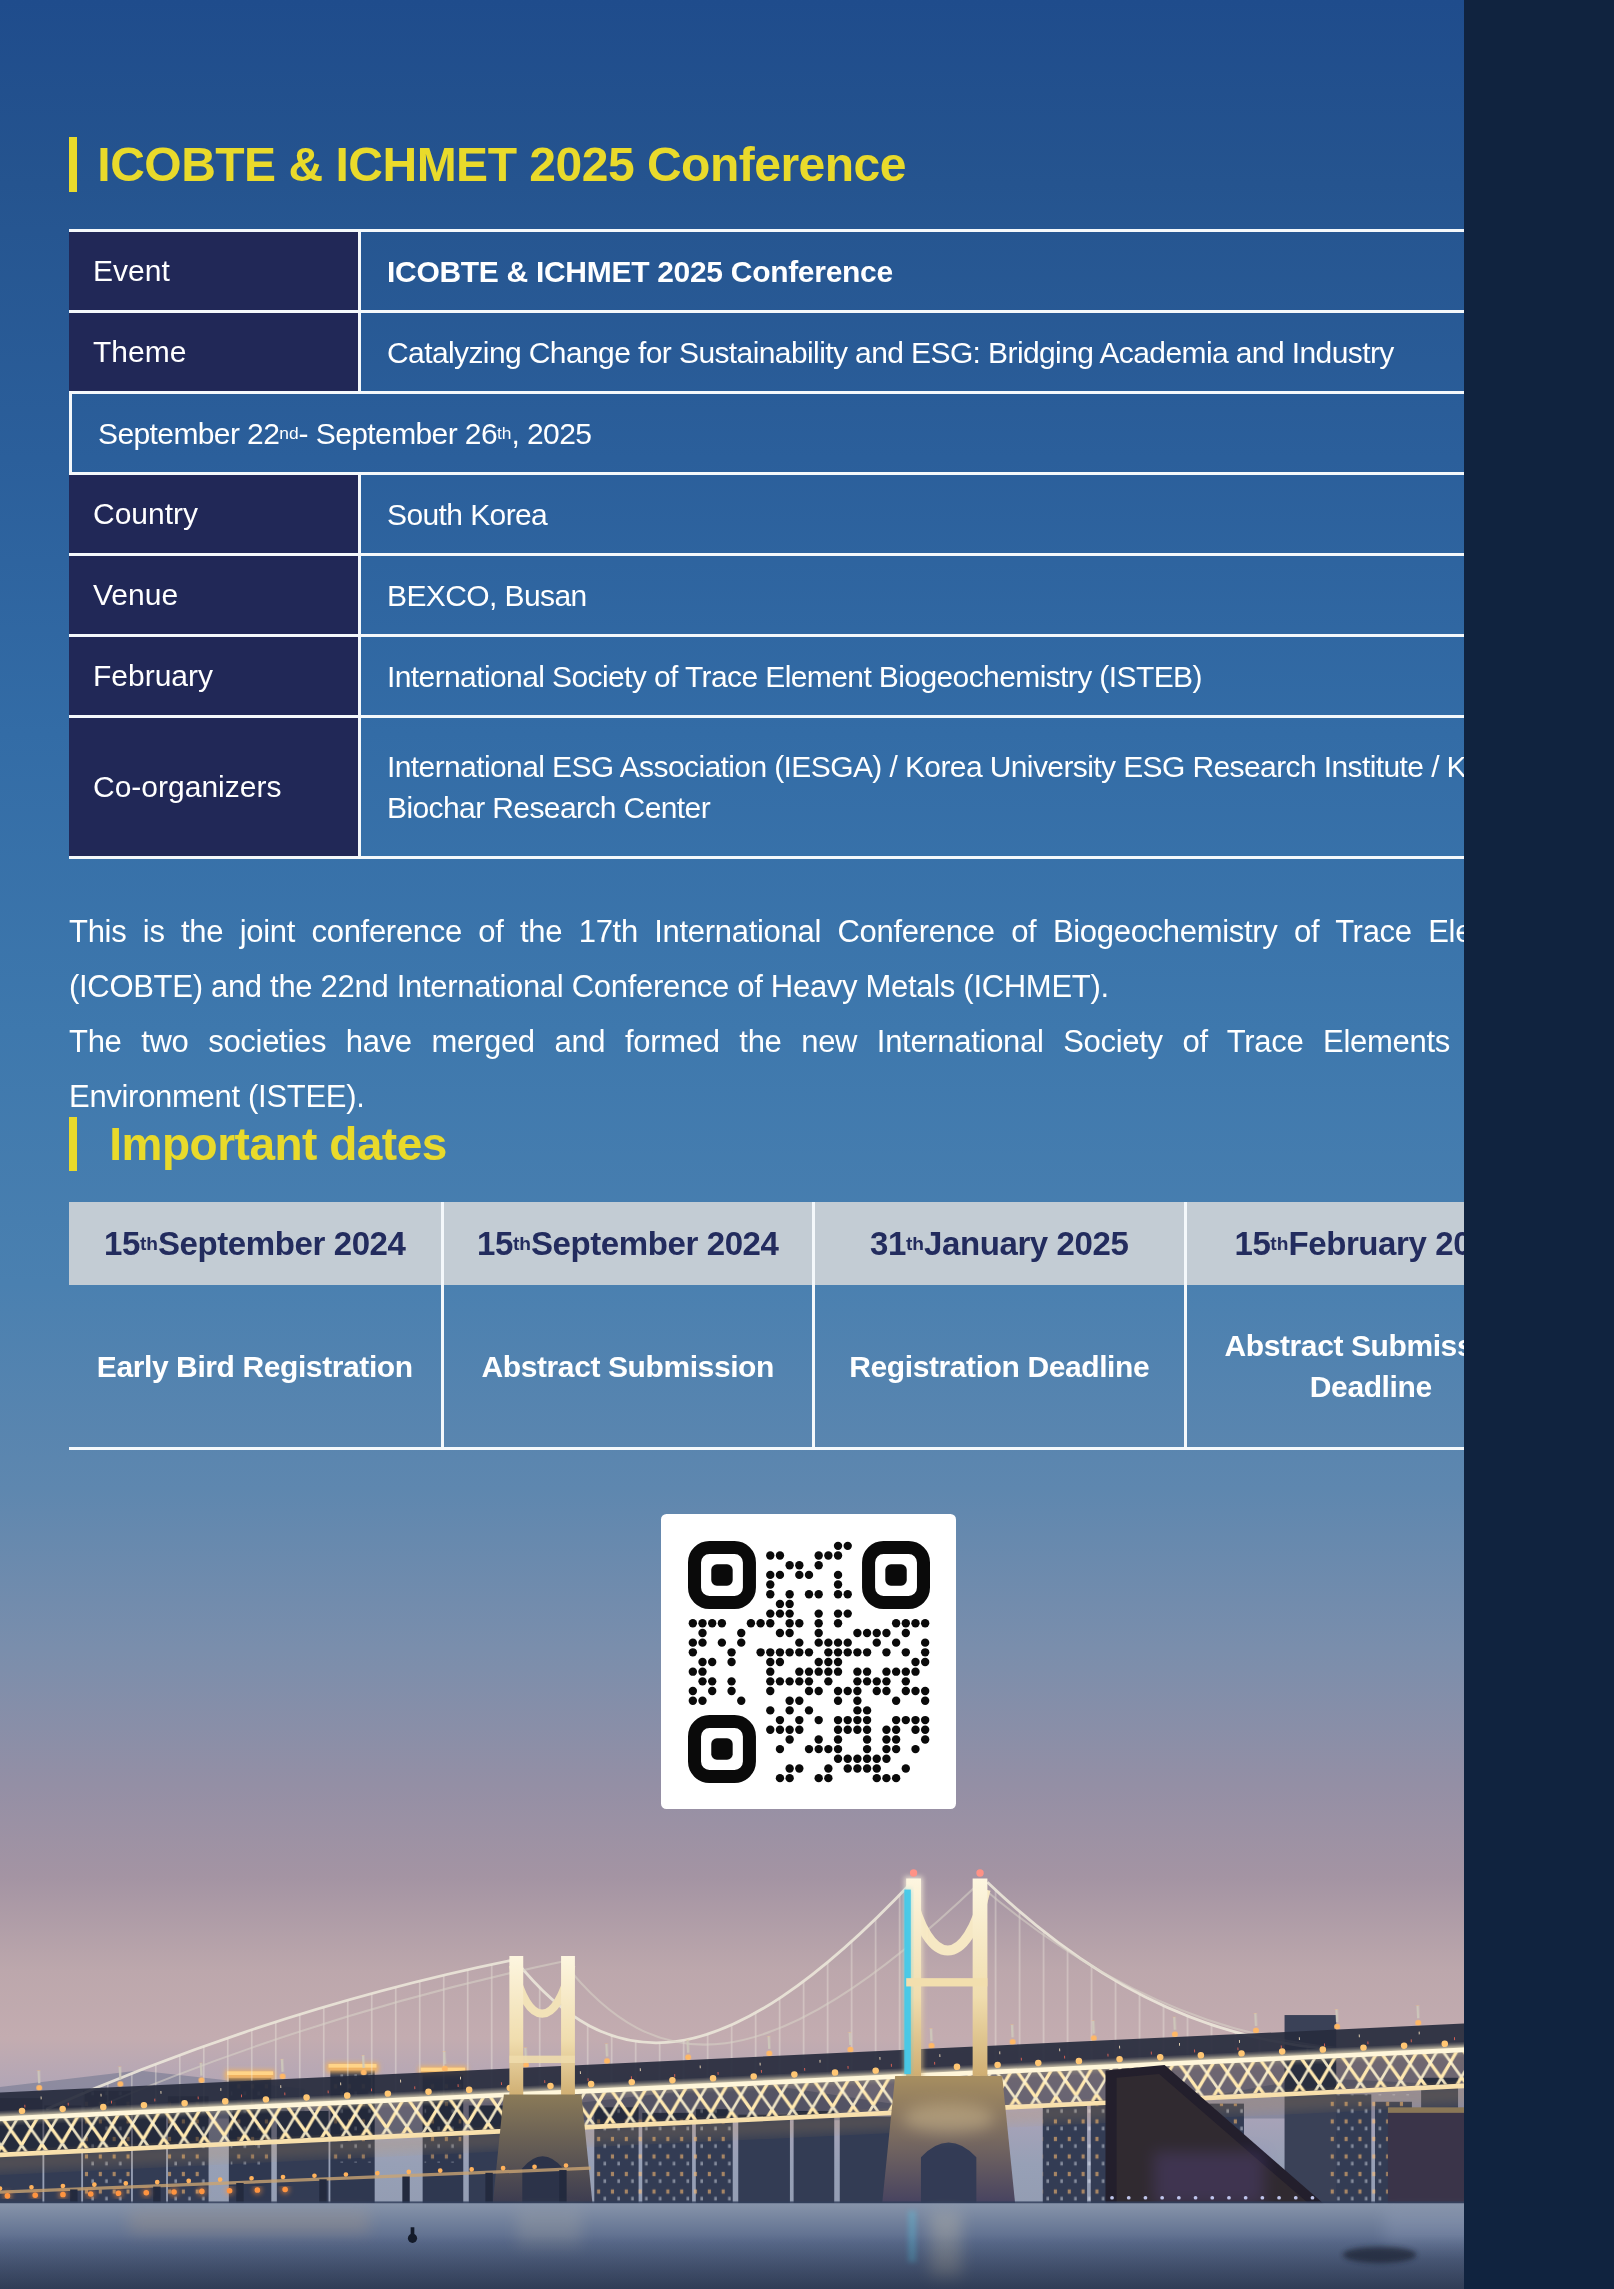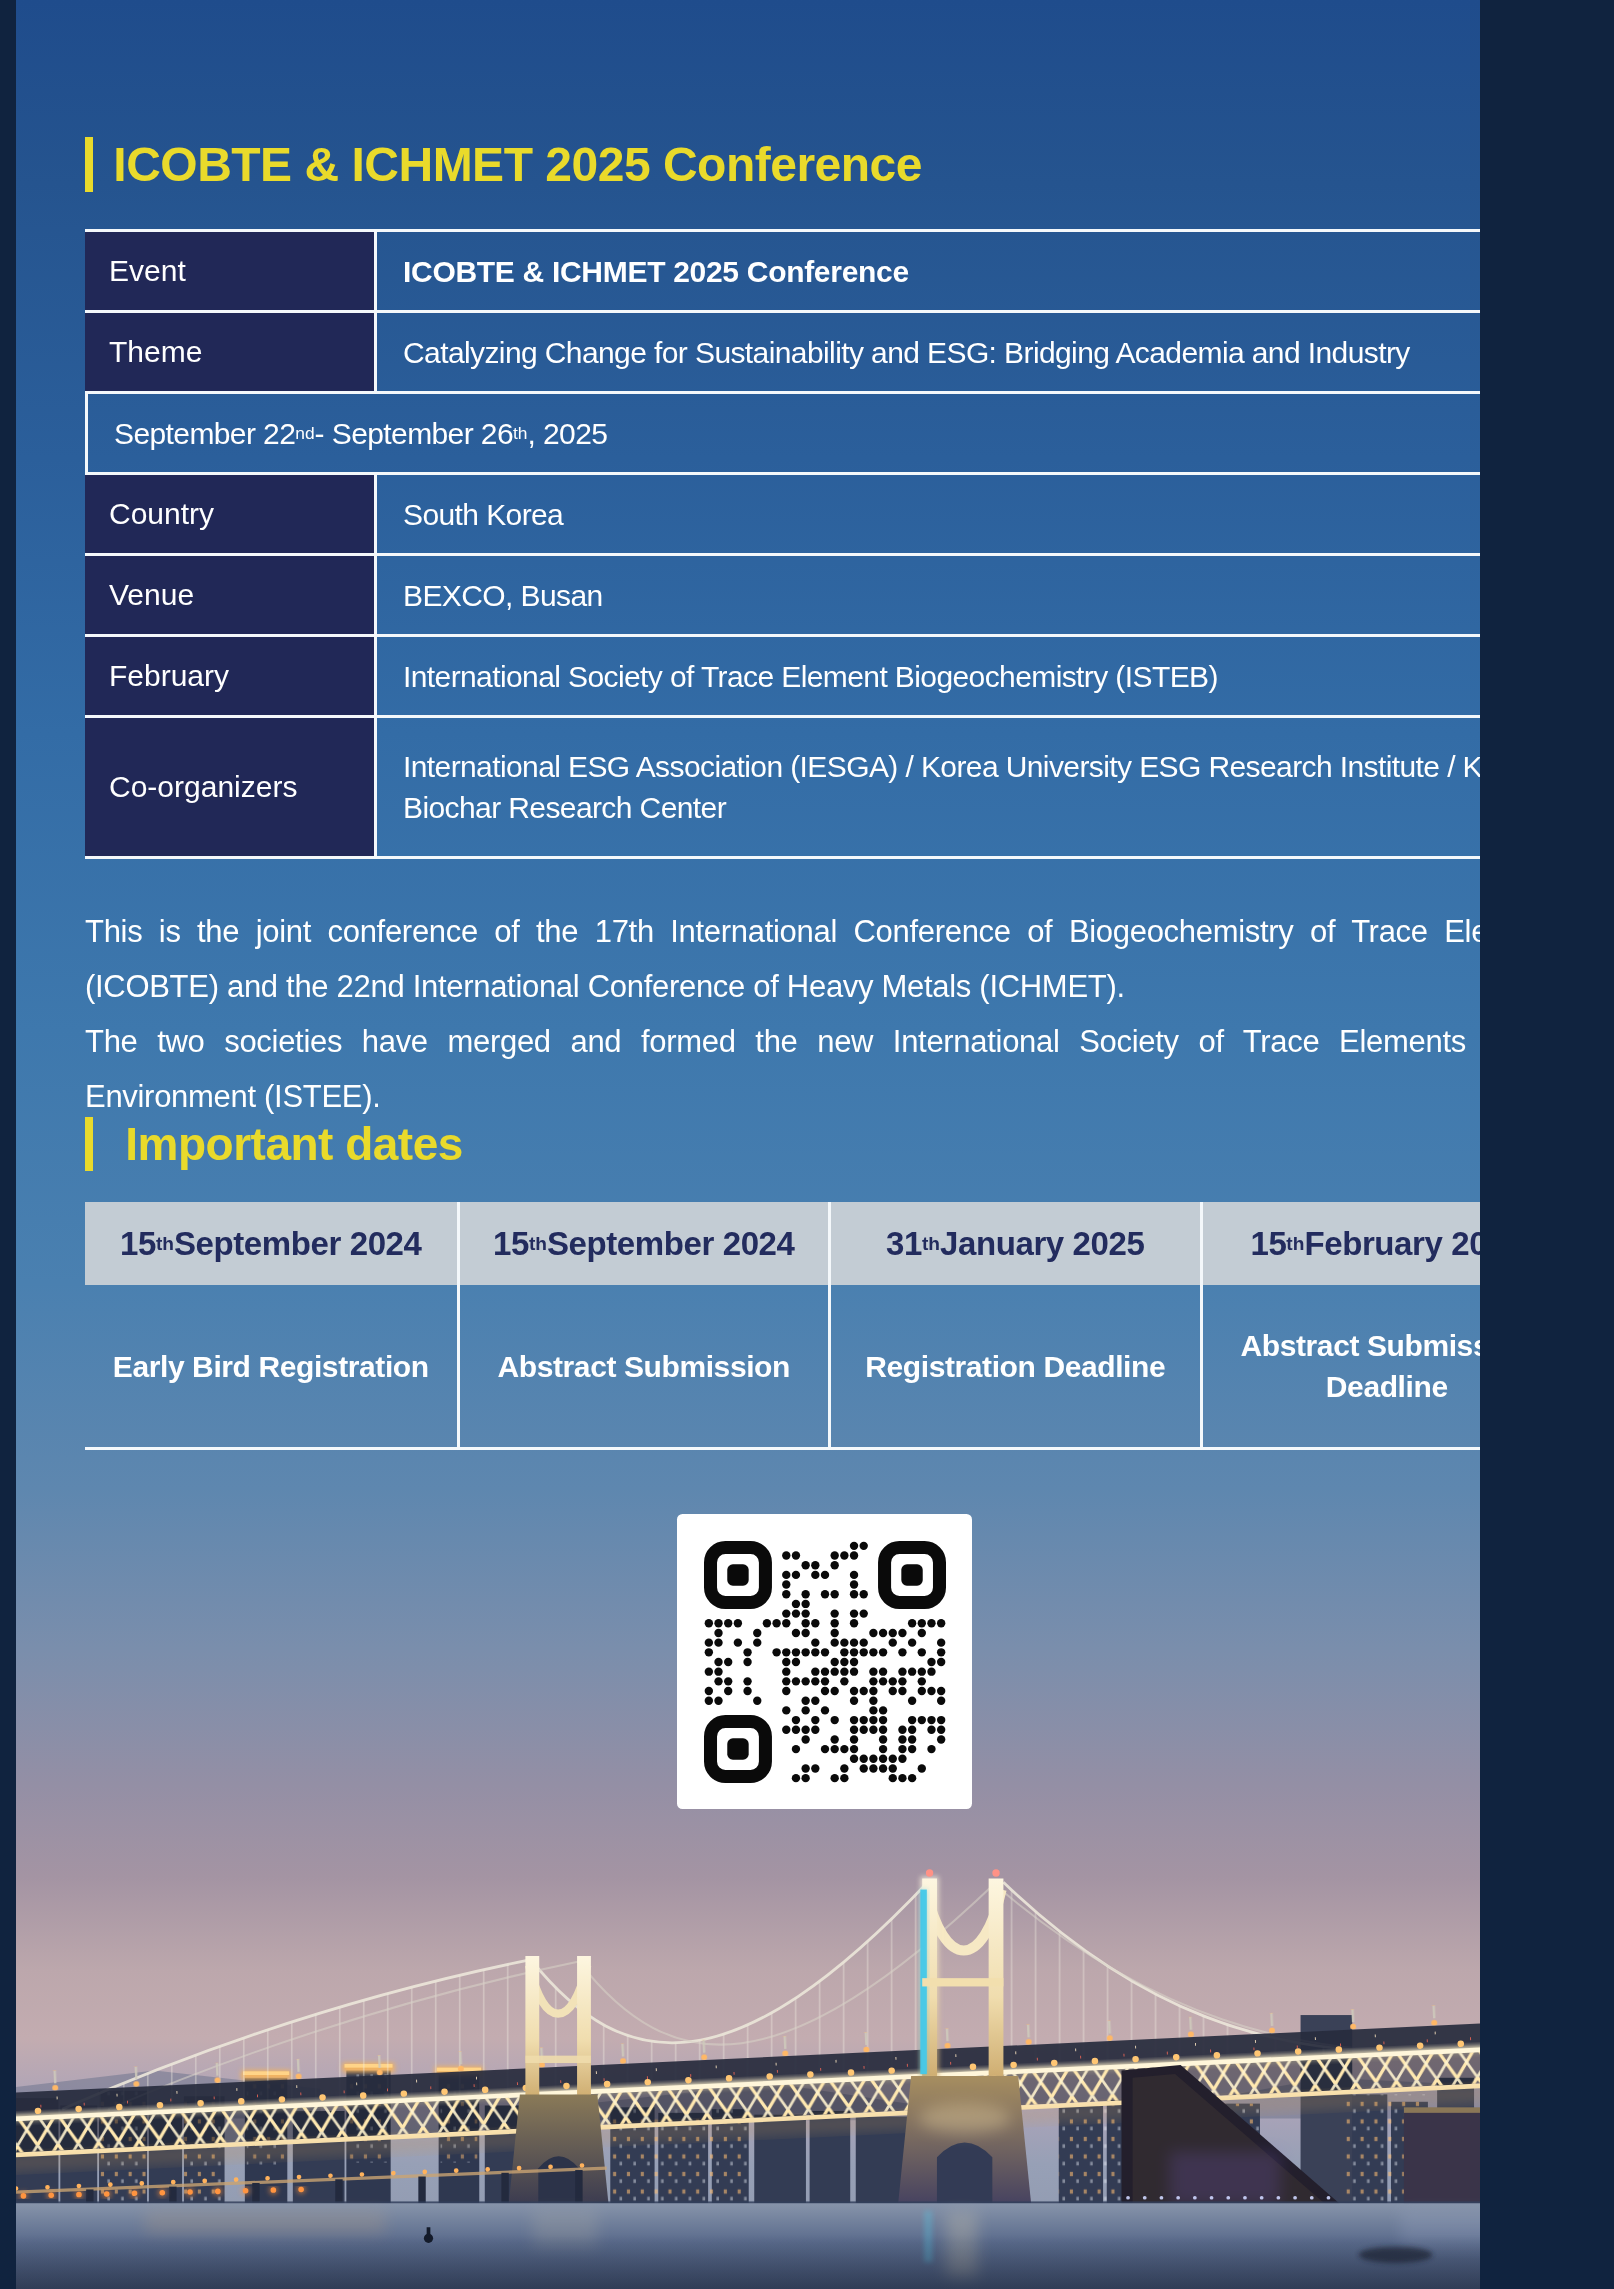--- a/index.html
+++ b/index.html
@@ -10,7 +10,6 @@
       #1F4C8C 0%,#25548F 8%,#2B5F9B 20%,#336CA6 32%,#3E78AD 45%,
       #4A80B0 56%,#5E87AF 65%,#7A8EAC 72%,#948FA5 78%,#A494A3 82%,
       #BCA7AC 86%,#C3ACB0 89%,#ABA3B8 92%,#97A0B6 94.5%,#8C96AC 100%);
-    margin-left:16px;
   }
   .photo{position:absolute;left:0;top:1801px;width:1614px;height:489px;z-index:1;}
 

